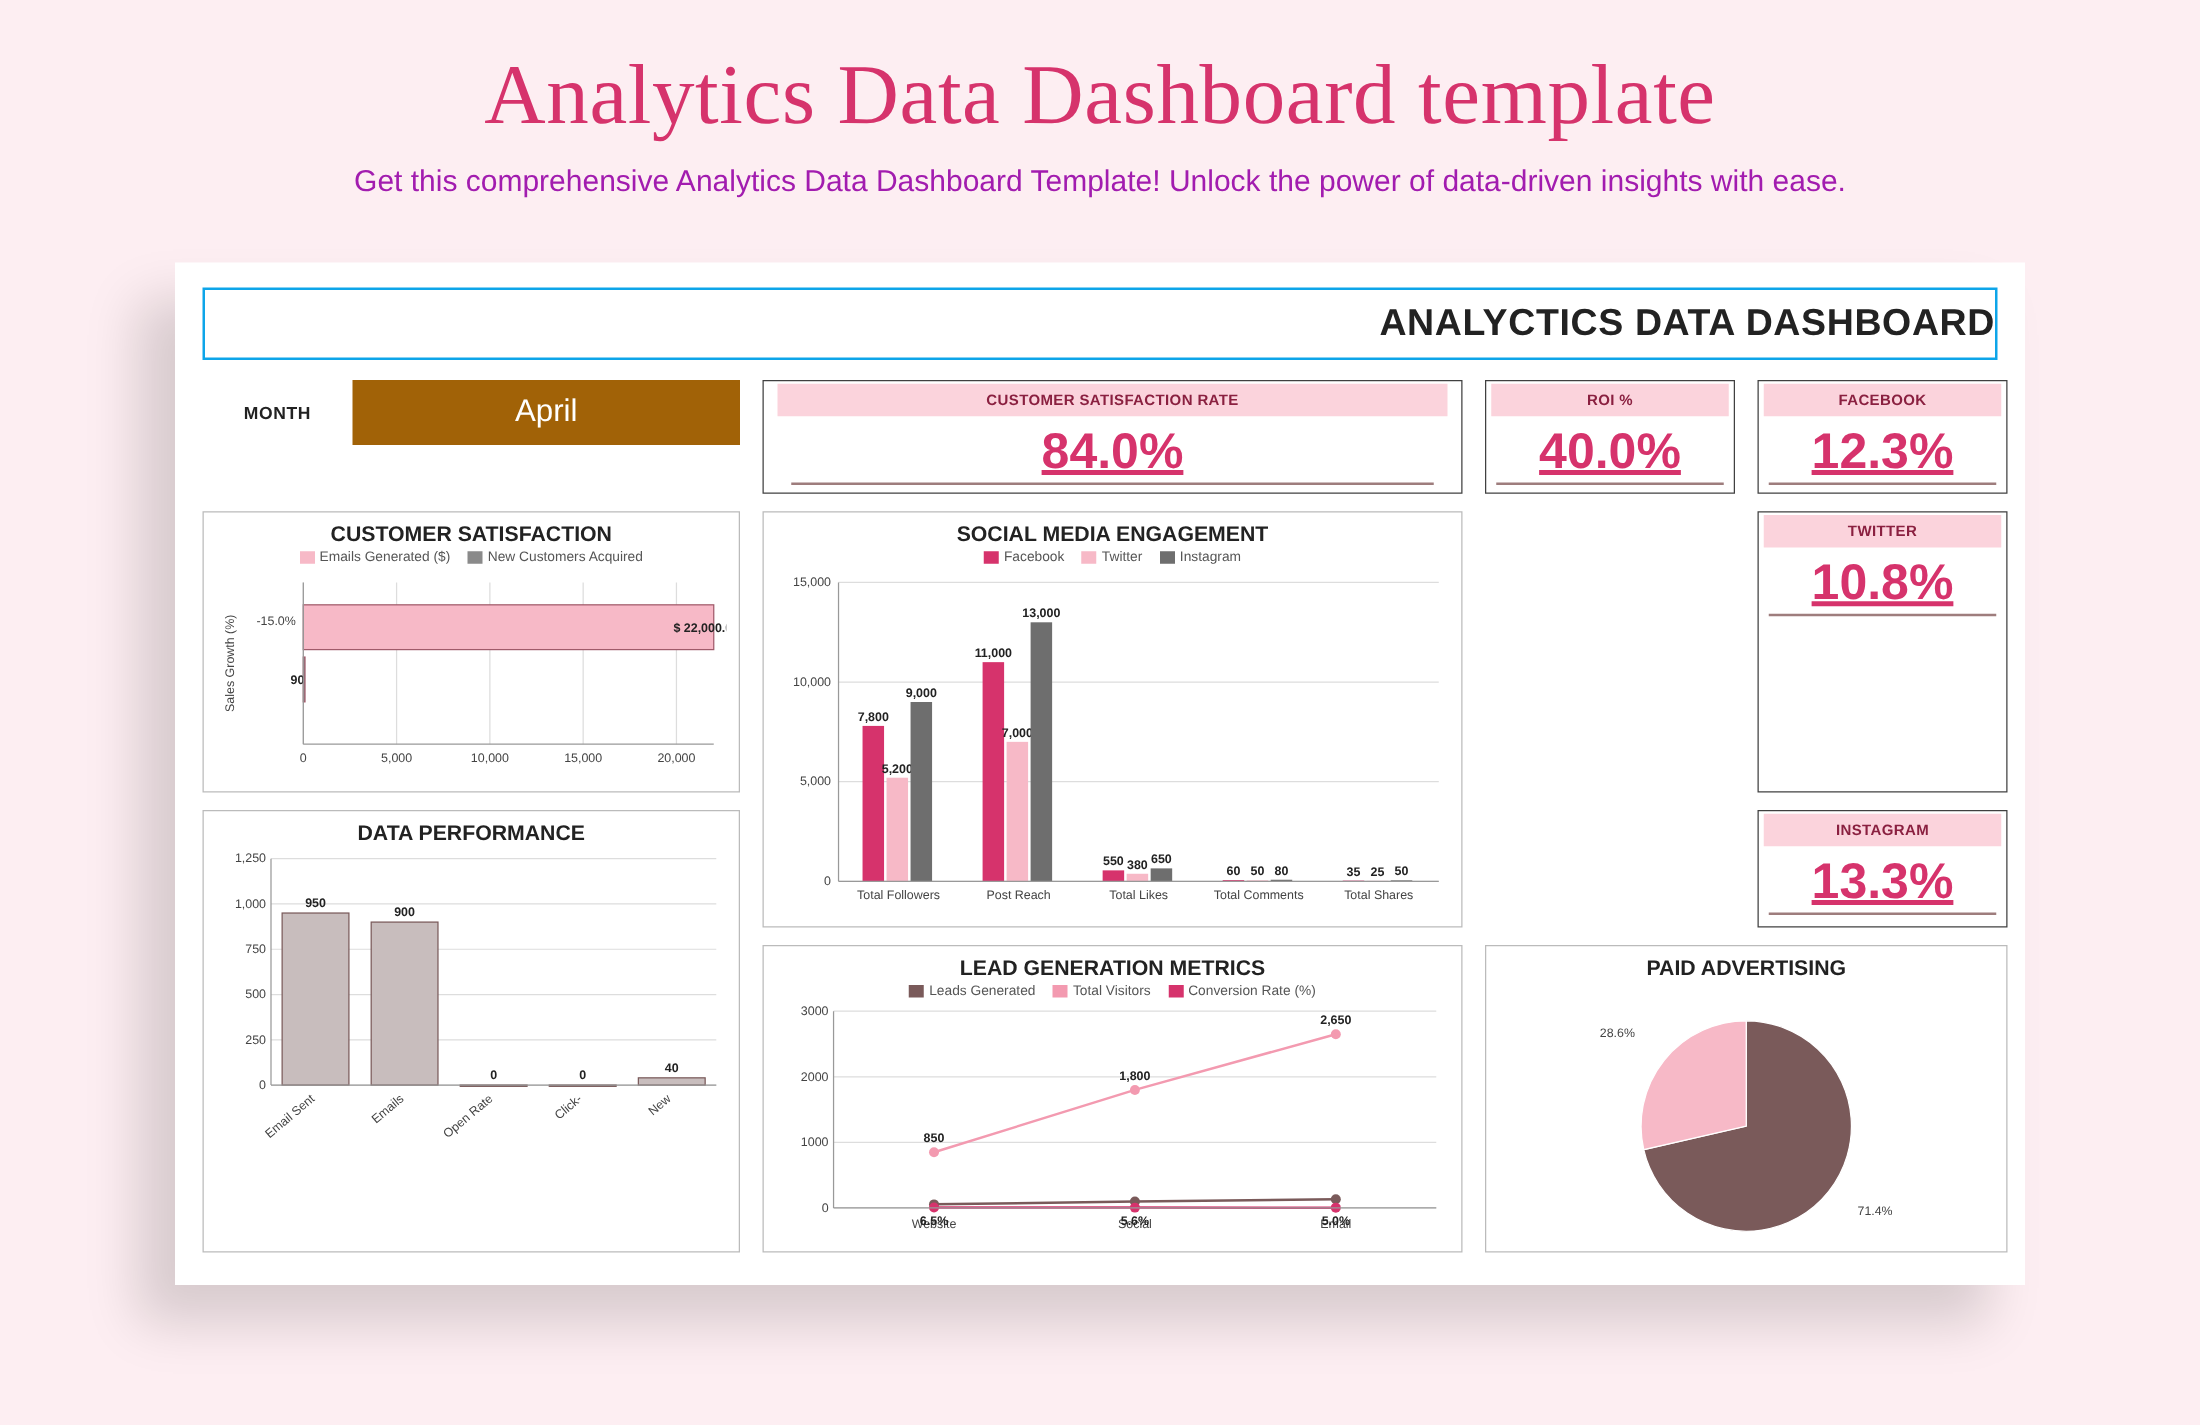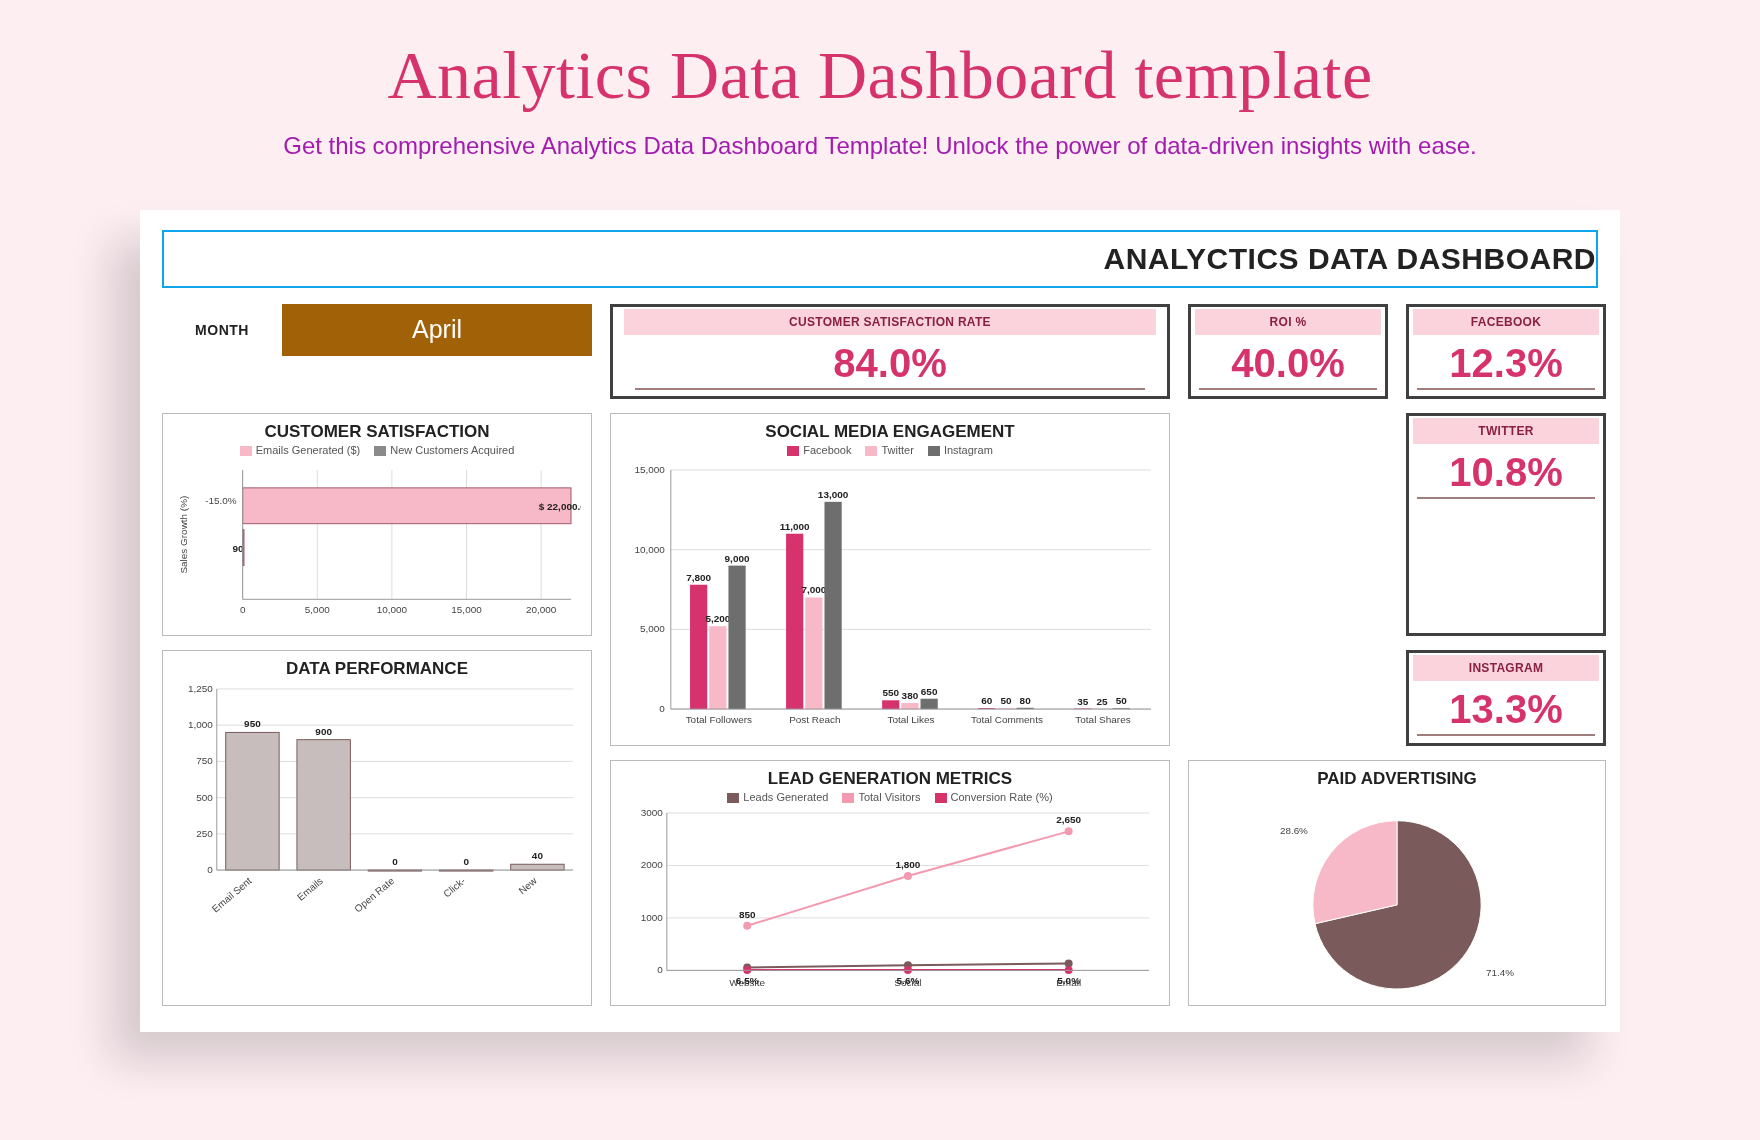--- a/index.html
+++ b/index.html
@@ -65,7 +65,7 @@
   }
 
   .kpi {
-    border:3px solid #404040; display:flex; flex-direction:column; align-items:center;
+    border:1px solid #404040; display:flex; flex-direction:column; align-items:center;
     padding:2px 0 6px 0;
   }
   .kpi .head {

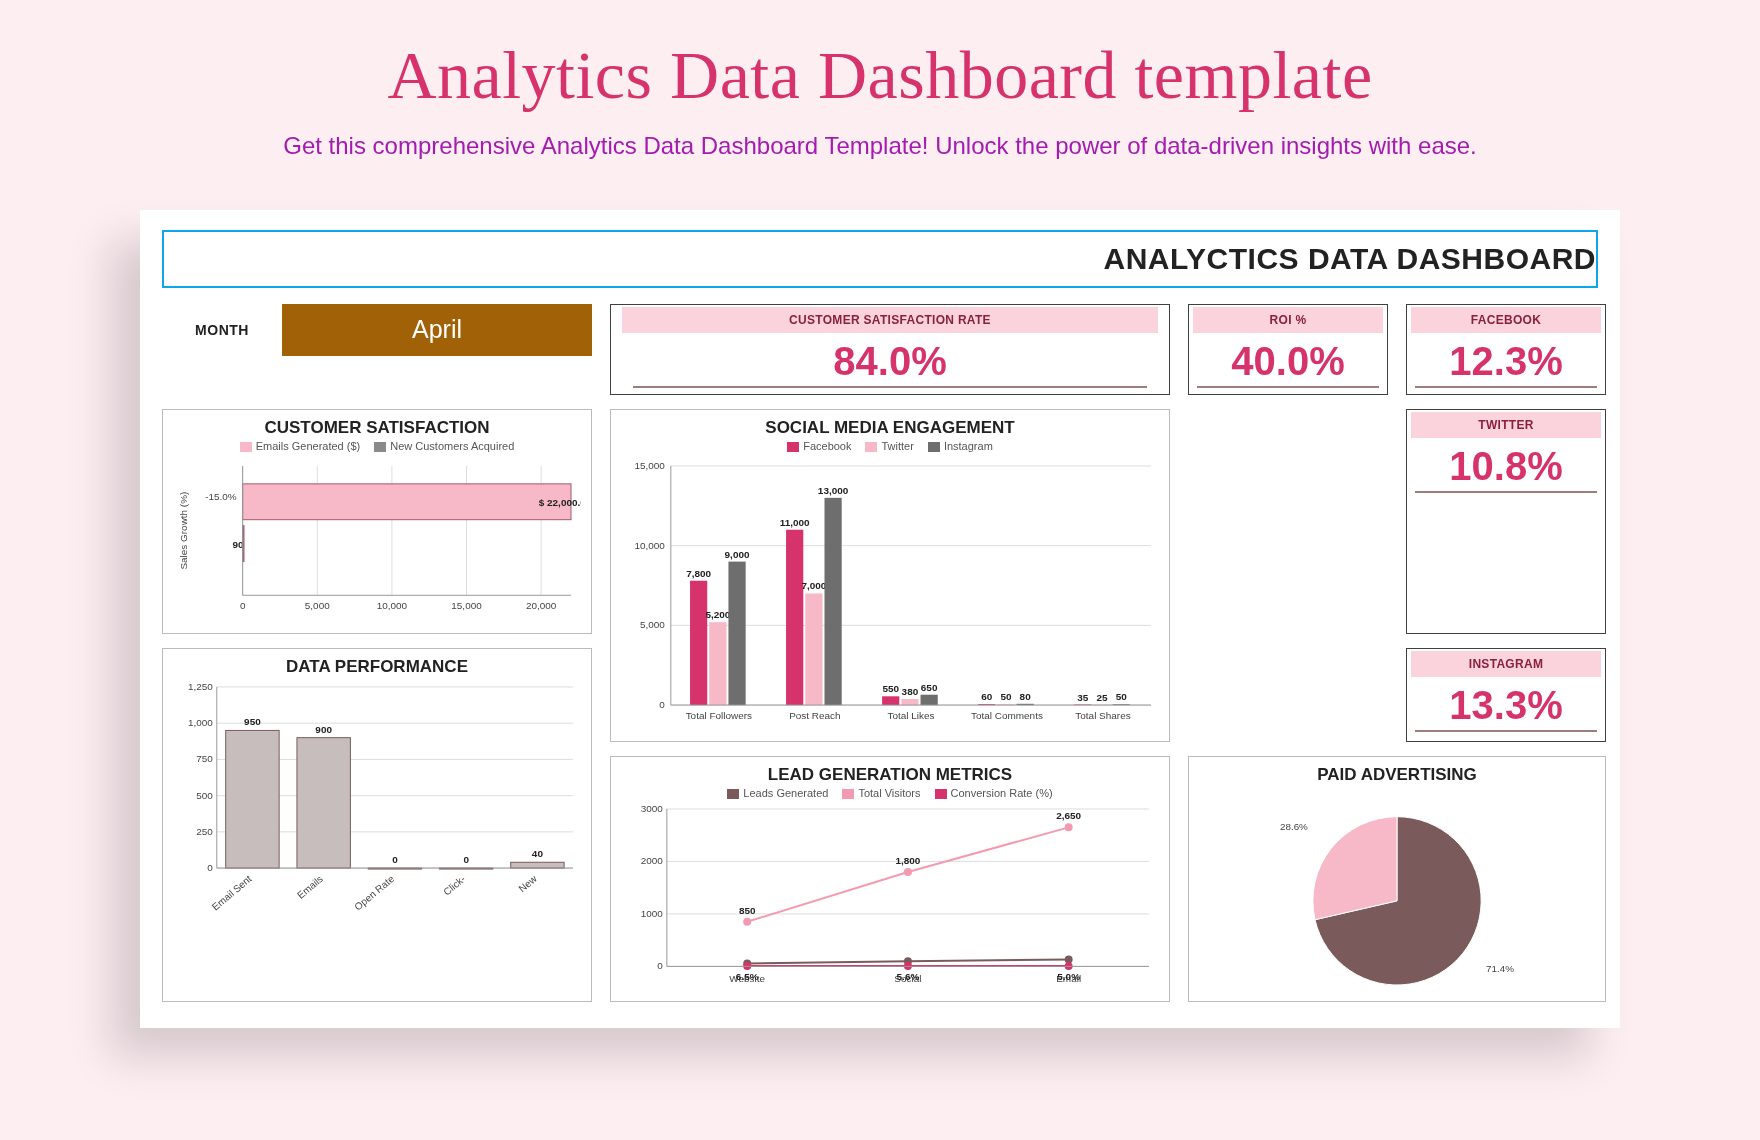--- a/index.html
+++ b/index.html
@@ -74,7 +74,7 @@
   }
   .kpi .num {
     color:#d6336c; font-weight:800; font-size:40px; padding:6px 0 2px 0;
-    border-bottom:2px solid #9e7d7d; width:92%; text-align:center;
+    border-bottom:2px solid #9e7d7d; width:92%; text-align:center;text-decoration:underline;
   }
 
   .card {

